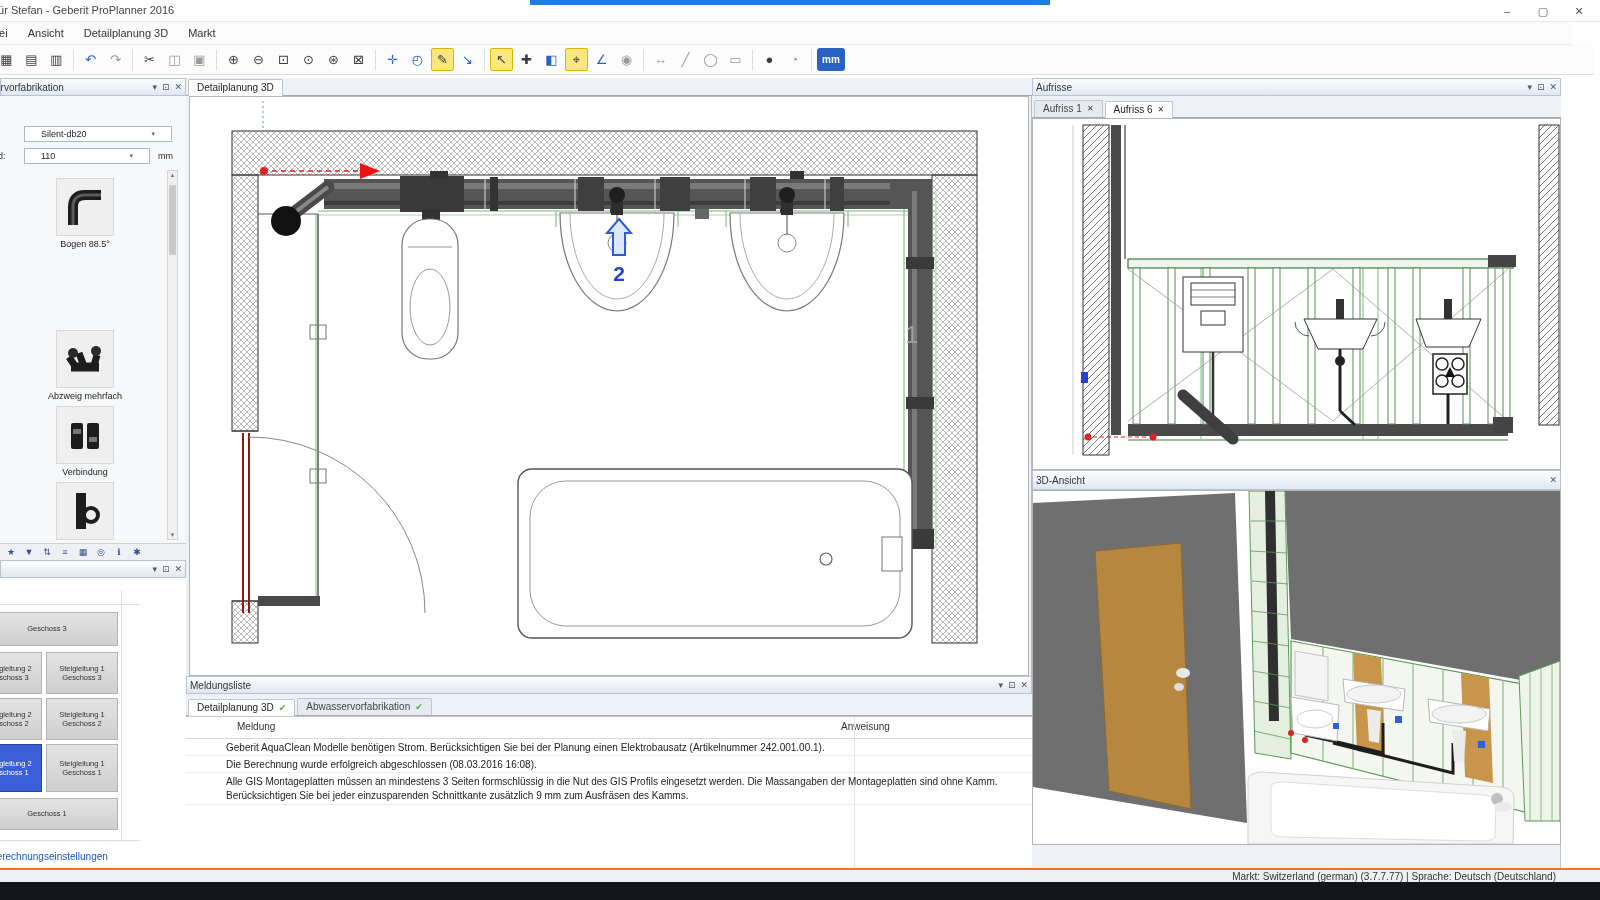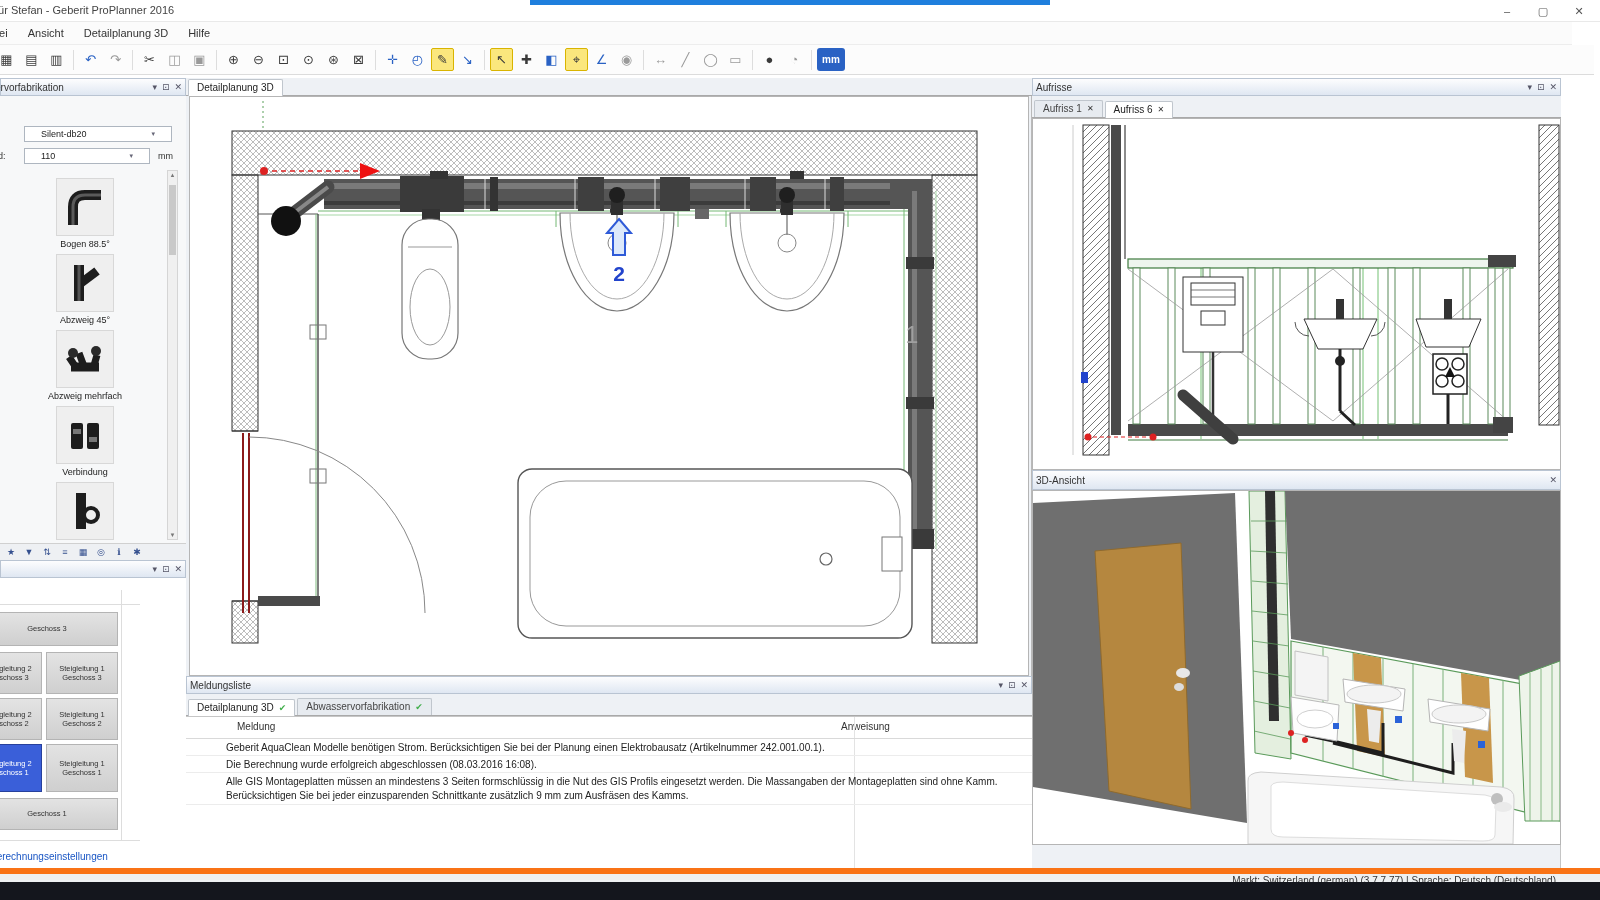--- a/index.html
+++ b/index.html
@@ -113,7 +113,7 @@
   <span class="mitem">Datei</span>
   <span class="mitem">Ansicht</span>
   <span class="mitem">Detailplanung 3D</span>
-  <span class="mitem">Hilfe</span>
+  <span class="mitem">Markt</span>
 </div>
 
 <div class="abs" id="toolbar">

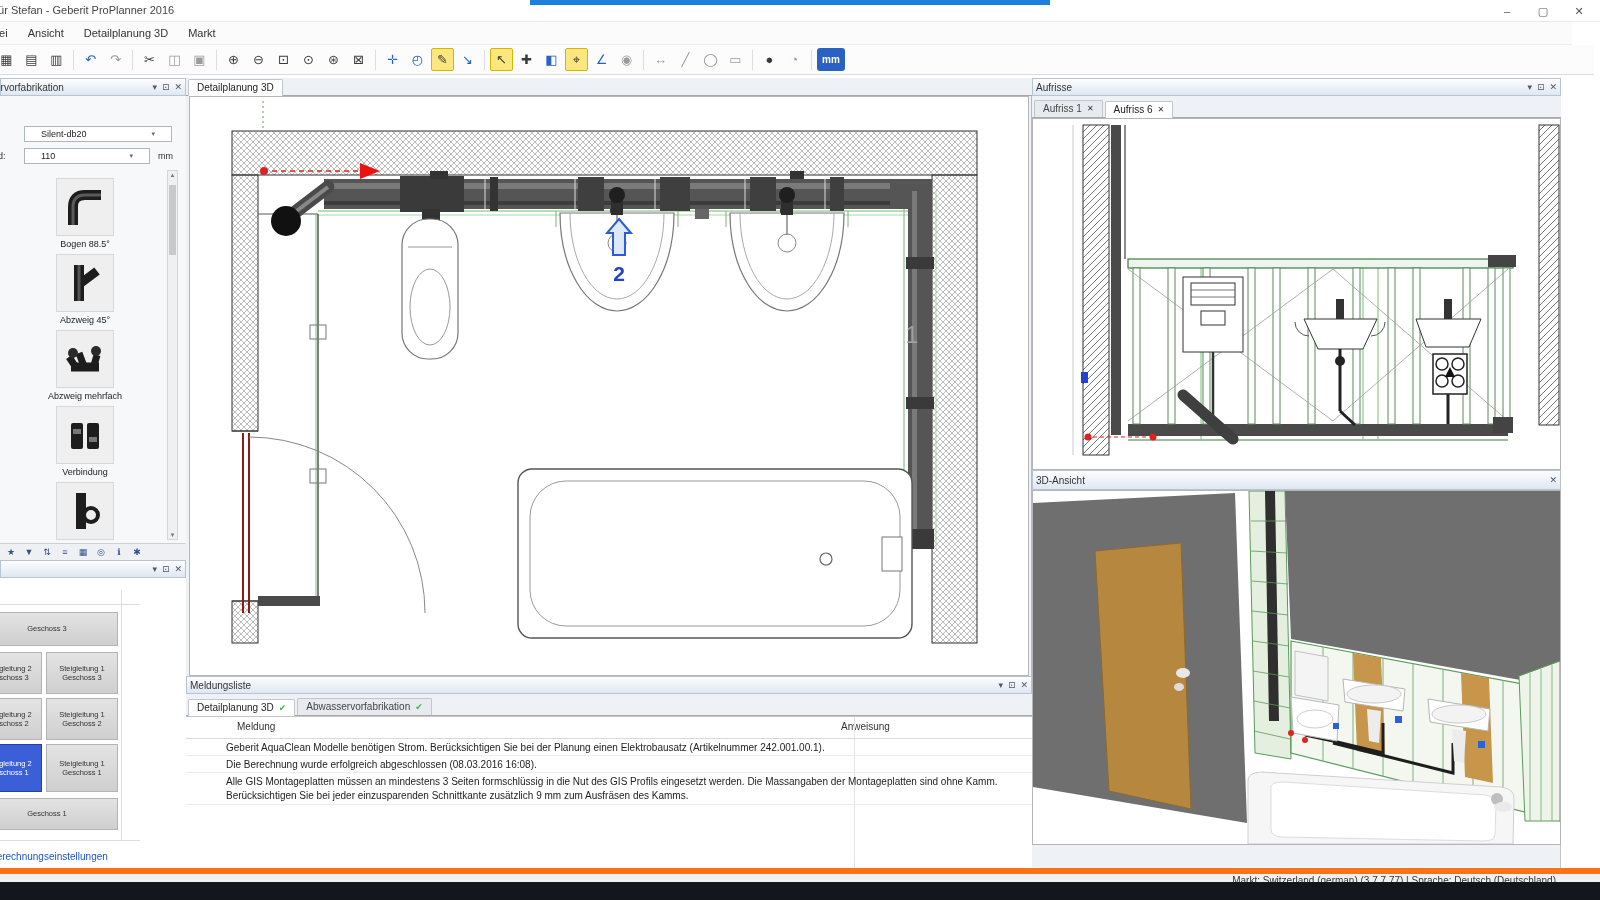--- a/index.html
+++ b/index.html
@@ -191,16 +191,6 @@
       <div class="cat-label">Bogen 88.5°</div>
     </div>
 
-    <div class="cat-item" style="top:176px;">
-      <div class="cat-tile">
-        <svg width="44" height="44" viewBox="0 0 44 44">
-          <path d="M16 4 L16 40" fill="none" stroke="#1d1d1d" stroke-width="10"></path>
-          <path d="M18 22 L34 10" fill="none" stroke="#1d1d1d" stroke-width="9"></path>
-          <path d="M16 4 L16 40" fill="none" stroke="#555" stroke-width="3"></path>
-        </svg>
-      </div>
-      <div class="cat-label">Abzweig 45°</div>
-    </div>
 
     <div class="cat-item" style="top:328px;">
       <div class="cat-tile">

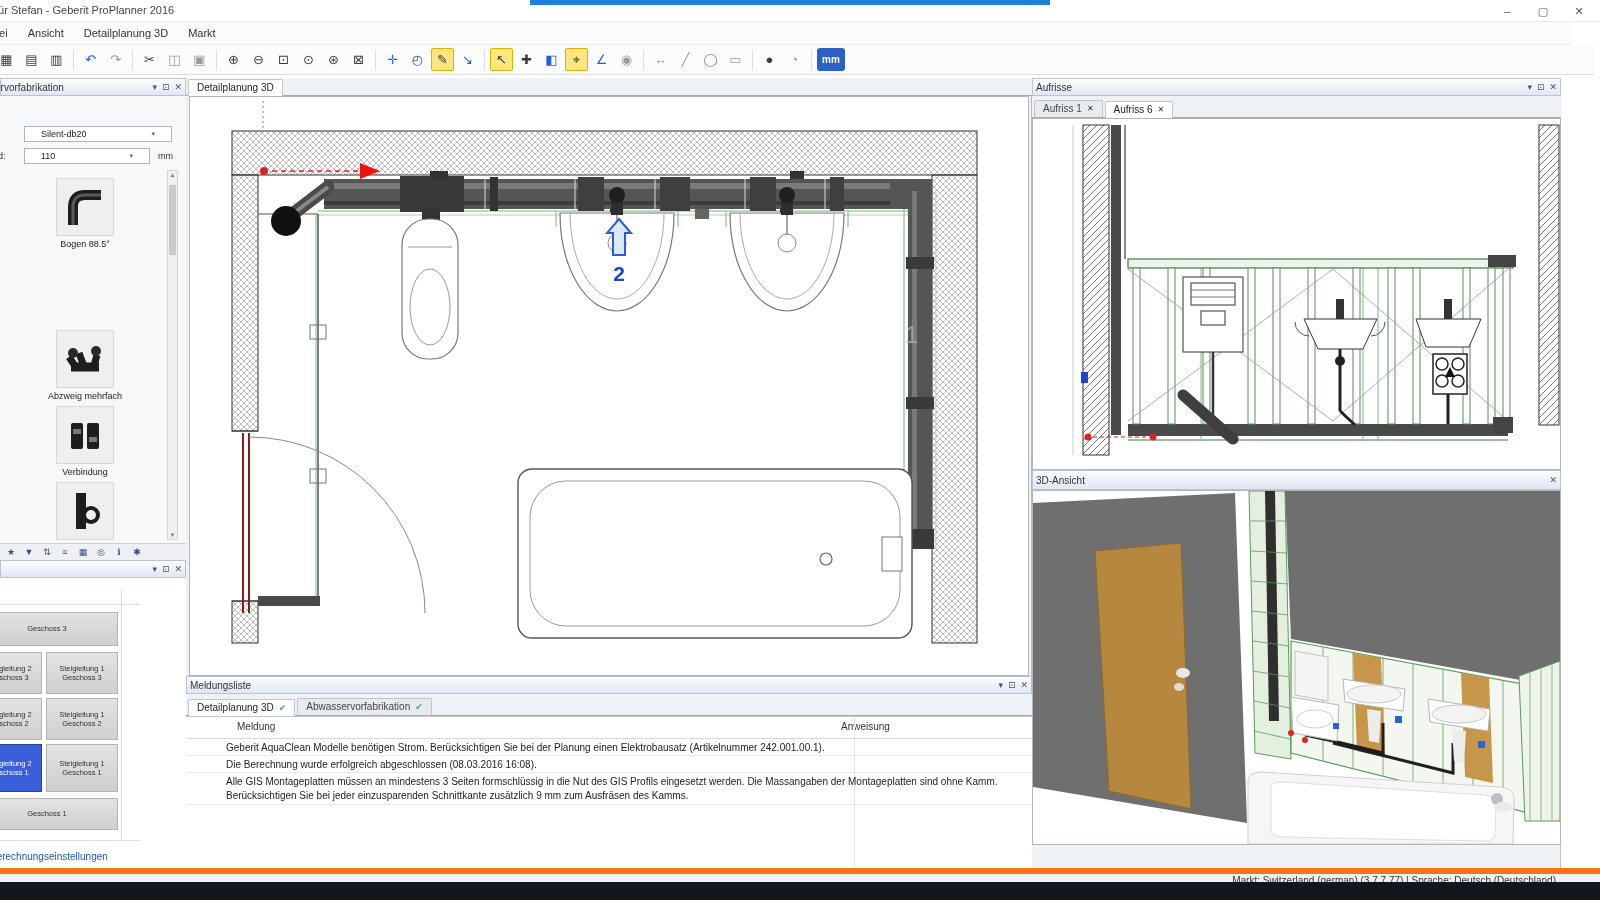--- a/index.html
+++ b/index.html
@@ -90,7 +90,7 @@
   #v3d-canvas { position:absolute; left:0; top:20px; width:529px; height:355px; background:#fff; border:1px solid #b5b5b5; }
 
   
-  #statusbar { left:0; top:868px; width:1600px; height:14px; background:#eef0f2; border-top:6px solid #f97316; }
+  #statusbar { left:0; top:868px; width:1600px; height:14px; background:#eef0f2; border-top:2px solid #f97316; }
   #status-text { position:absolute; right:44px; top:1px; font-size:10px; color:#333; }
   #dark-strip { left:0; top:882px; width:1600px; height:18px; background:#14161d; }
 

